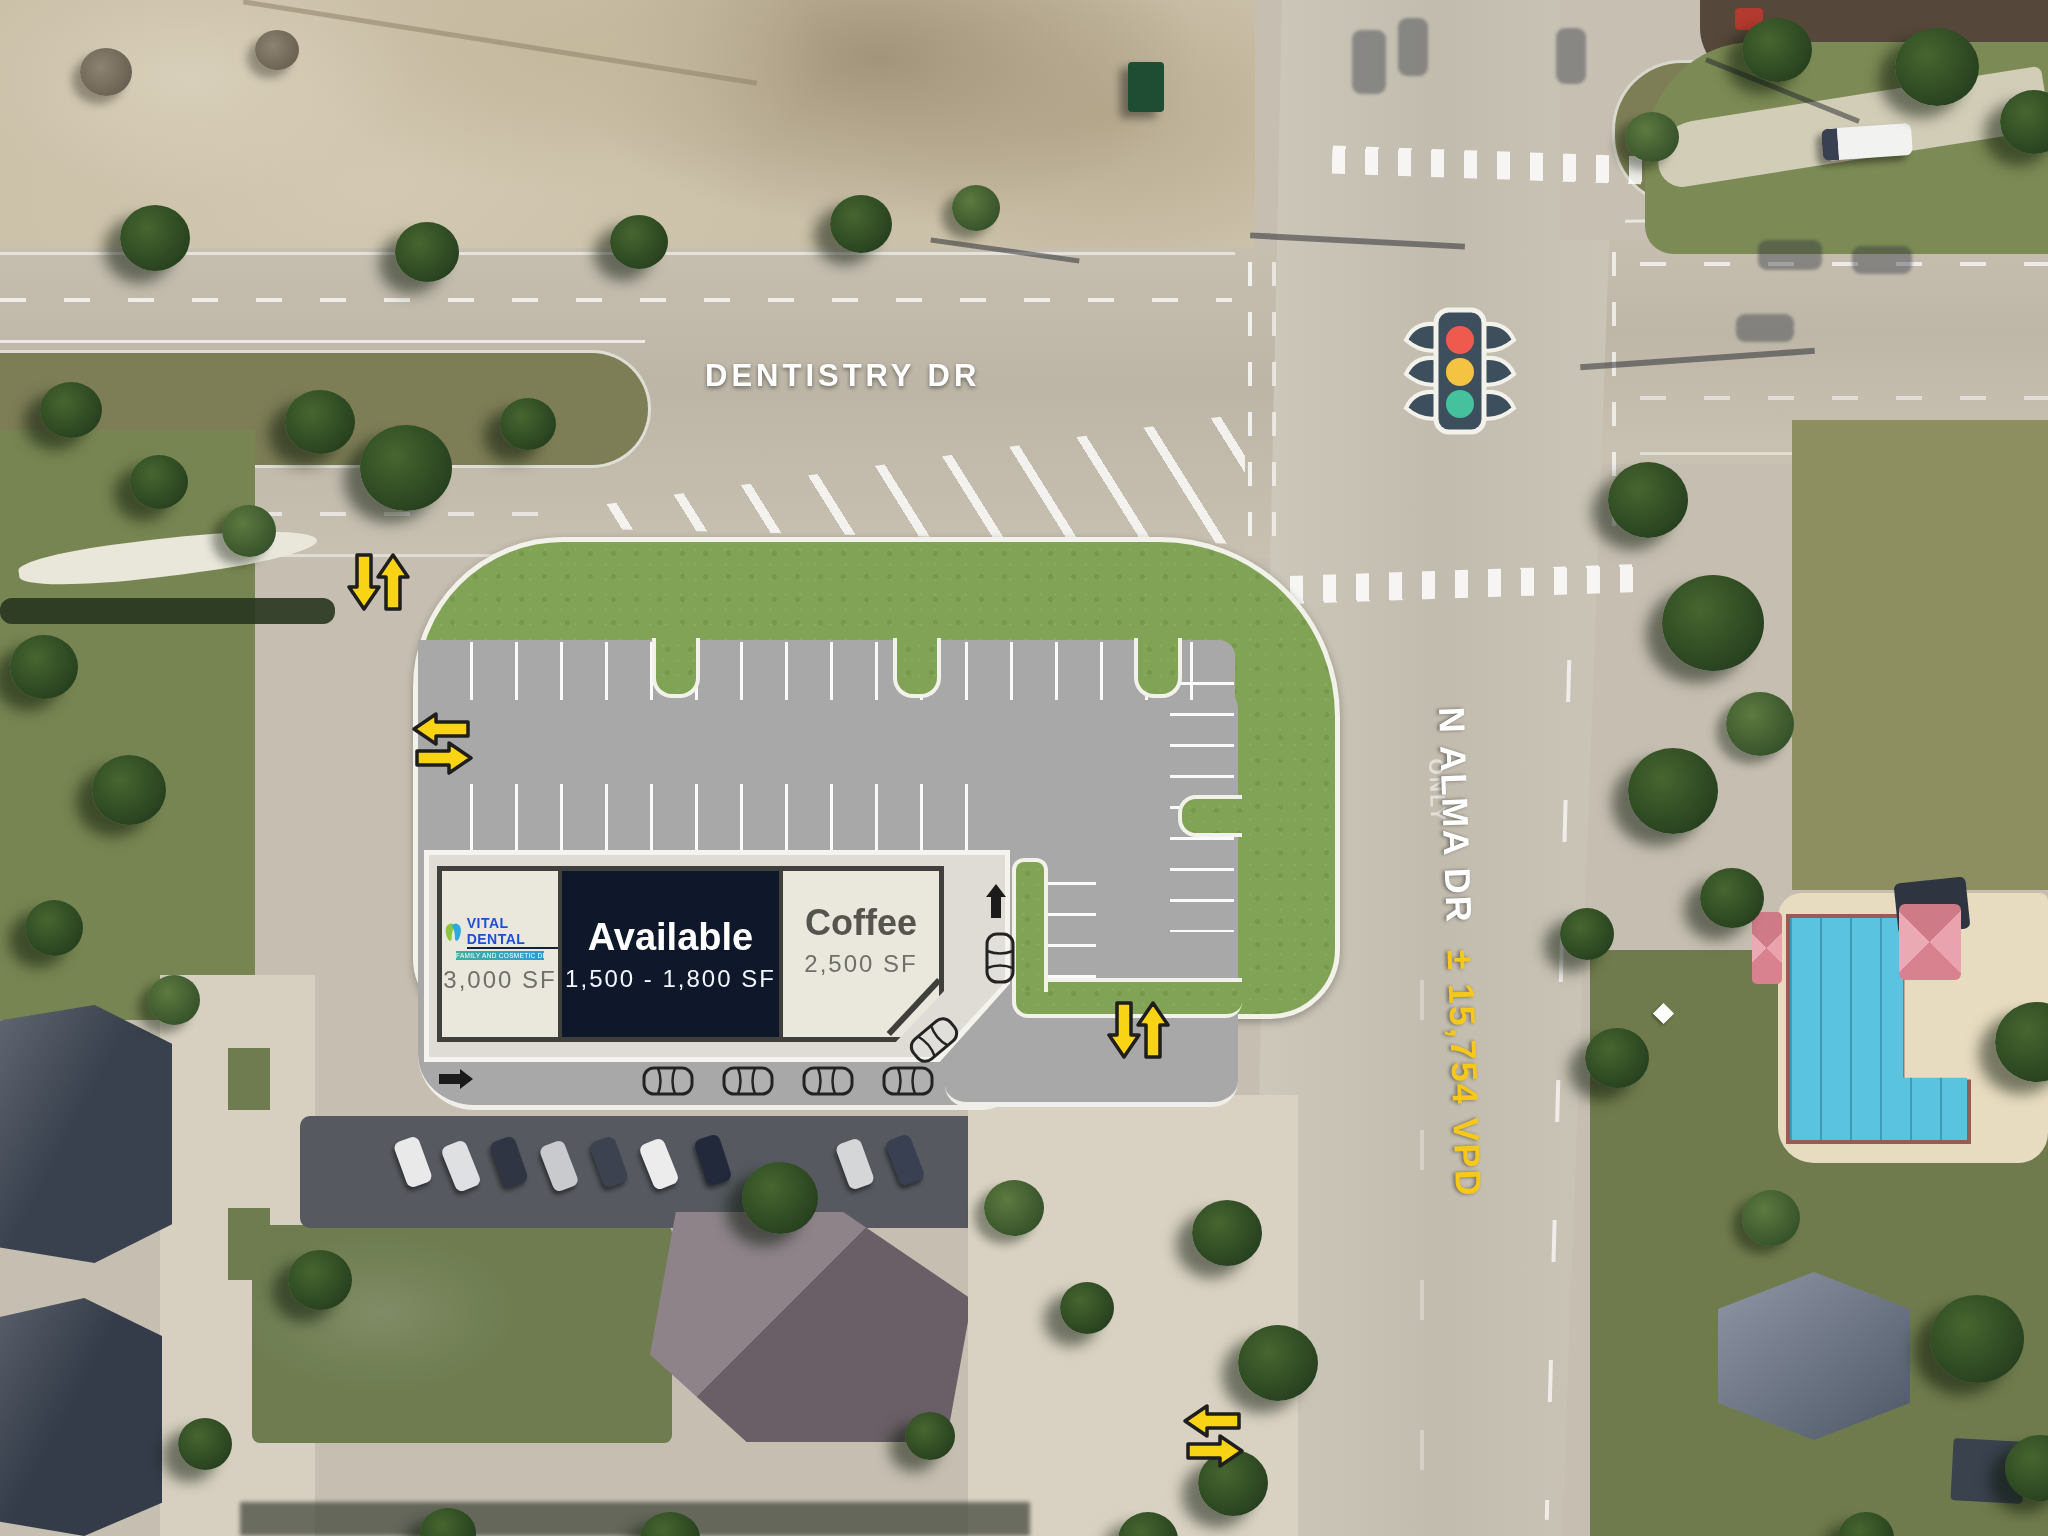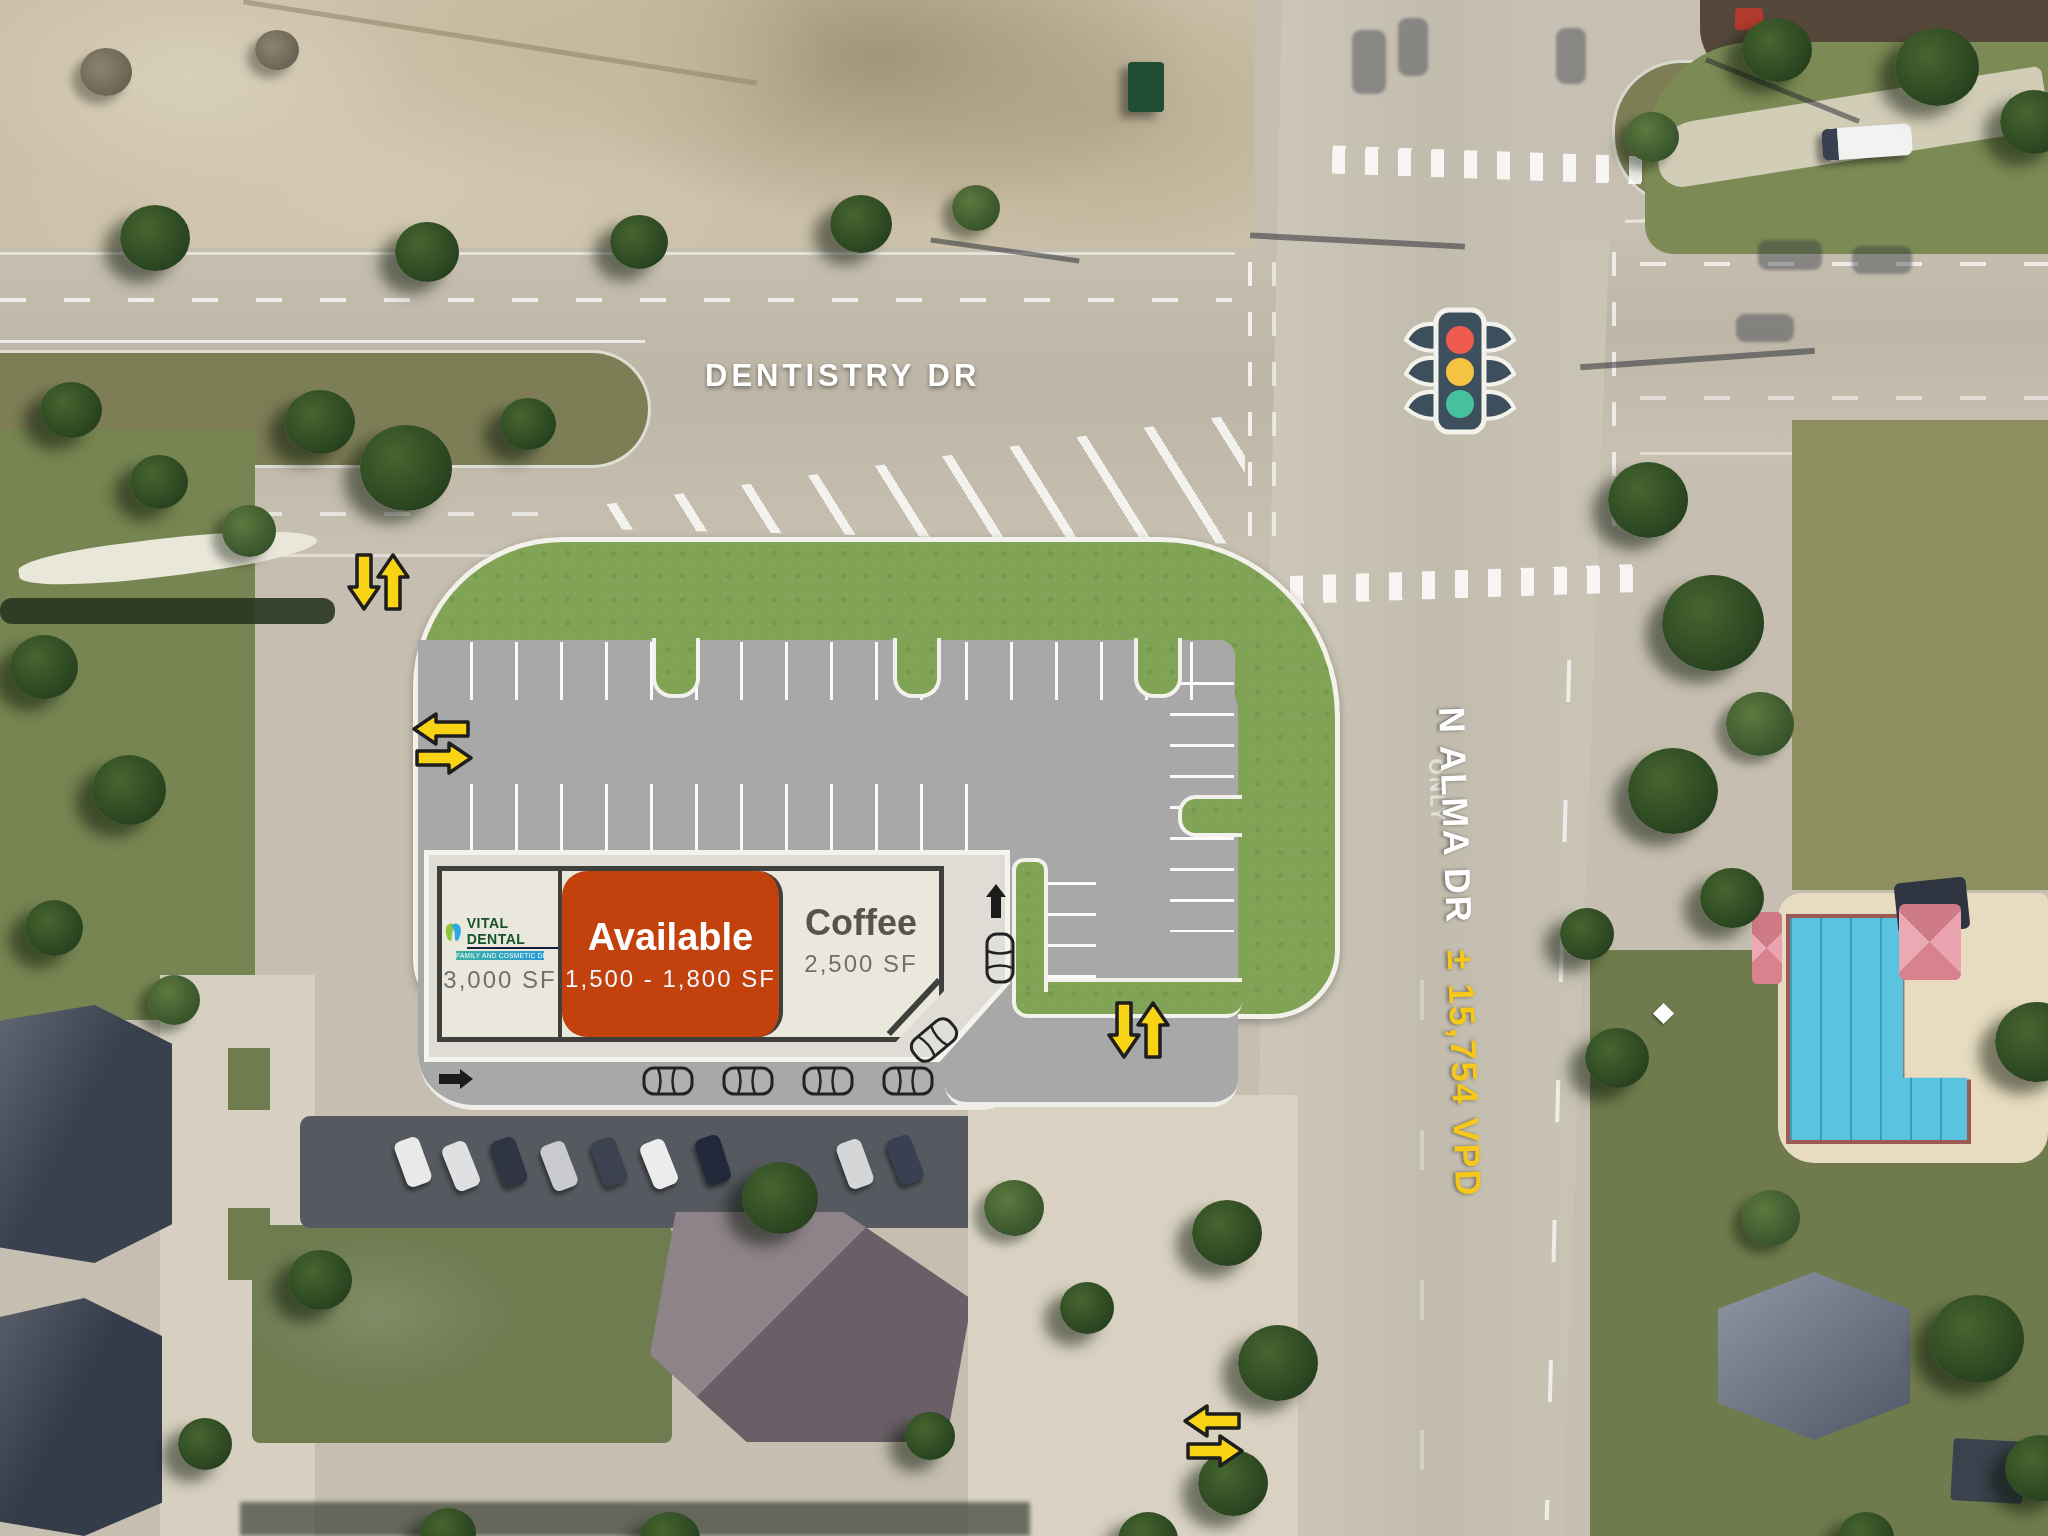--- a/index.html
+++ b/index.html
@@ -193,7 +193,7 @@
             <path d="M9 4 C3 6 4 16 7 22 C9 26 12 26 12 21 C12 15 14 9 17 7 C14 3 12 3 9 4Z" fill="#8cc63f"></path>
             <path d="M19 4 C25 6 24 16 21 22 C19 26 16 26 16 21 C16 15 15 10 12 7 C15 3 17 3 19 4Z" fill="#29abe2"></path>
           </svg>
-          <span style="font-size:14px;font-weight:bold;color:#14532d;border-bottom:2px solid #16203c;letter-spacing:.5px;">VITAL DENTAL</span>
+          <span style="font-size:14px;font-weight:bold;color:#1d4ed8;border-bottom:2px solid #16203c;letter-spacing:.5px;">VITAL DENTAL</span>
         </div>
         <div style="margin-top:2px;width:88px;text-align:center;font-size:6.5px;color:#fff;
                     background:linear-gradient(90deg,#3bb0a0,#2b9cd8);padding:1px 0;letter-spacing:.3px;white-space:nowrap;overflow:hidden;">FAMILY AND COSMETIC DENTISTRY</div>

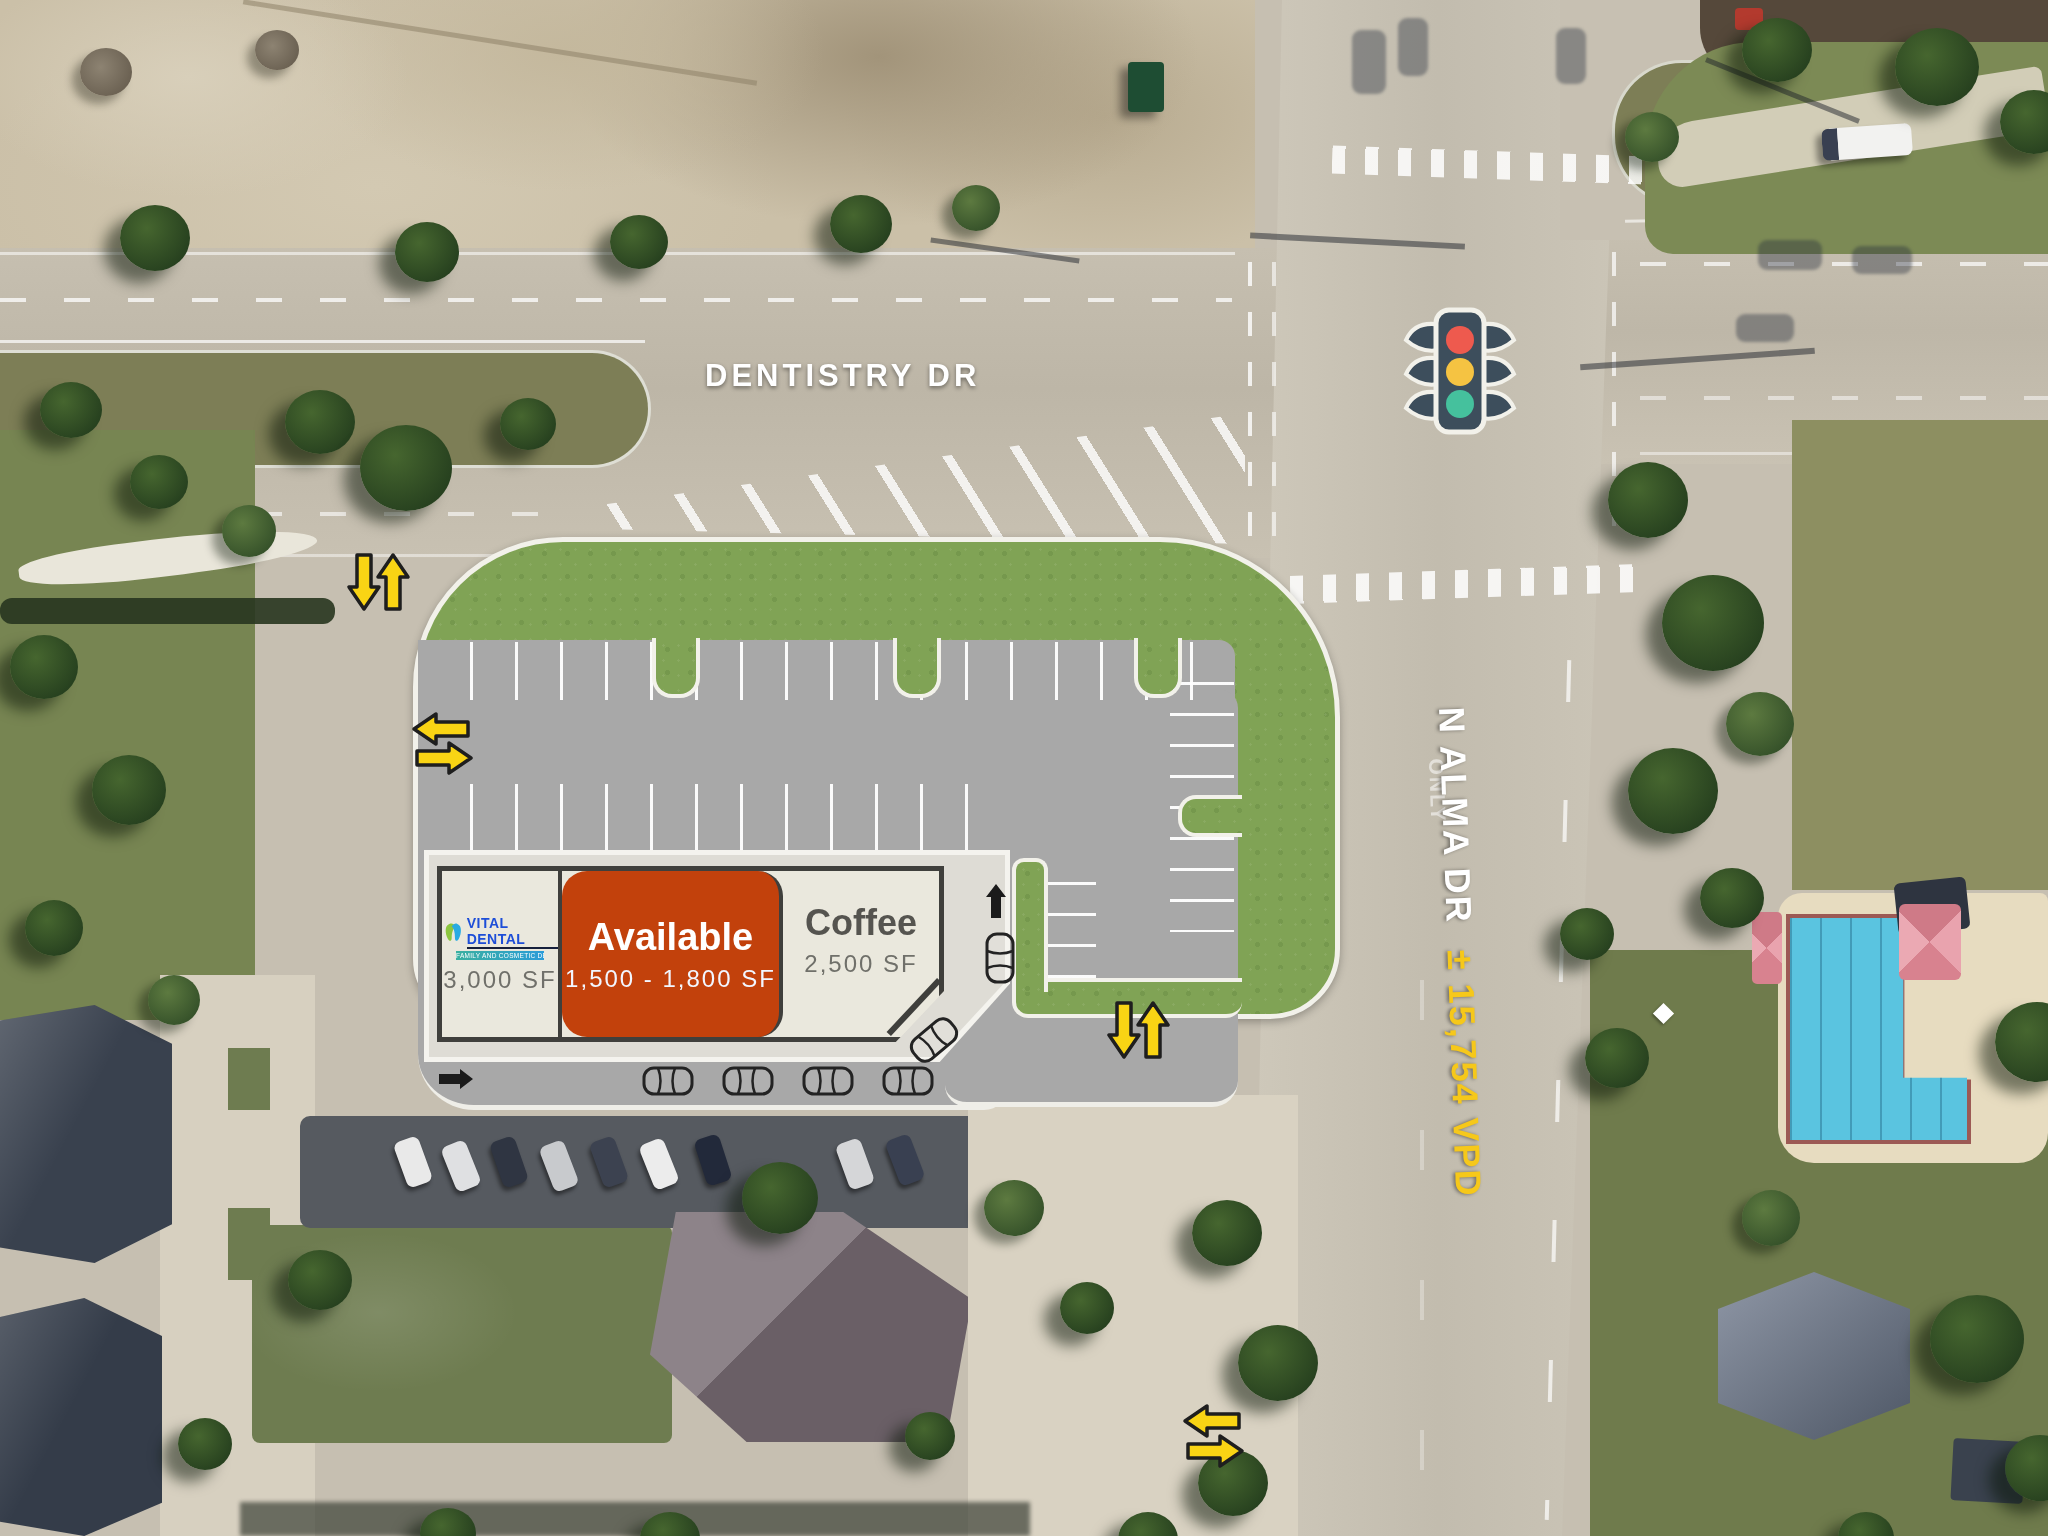--- a/index.html
+++ b/index.html
@@ -200,7 +200,7 @@
       </div>
       <div class="sizetxt">3,000 SF</div>
     </div>
-    <div class="unit" style="width:221px;border-right:4px solid #3f3f3c;background:#c2410c;border-radius:25px;">
+    <div class="unit" style="width:221px;border-right:4px solid #3f3f3c;background:#0f172a;">
       <div style="font-size:38px;font-weight:bold;color:#fff;">Available</div>
       <div class="sizetxt" style="color:#f2f6ff;">1,500 - 1,800 SF</div>
     </div>

